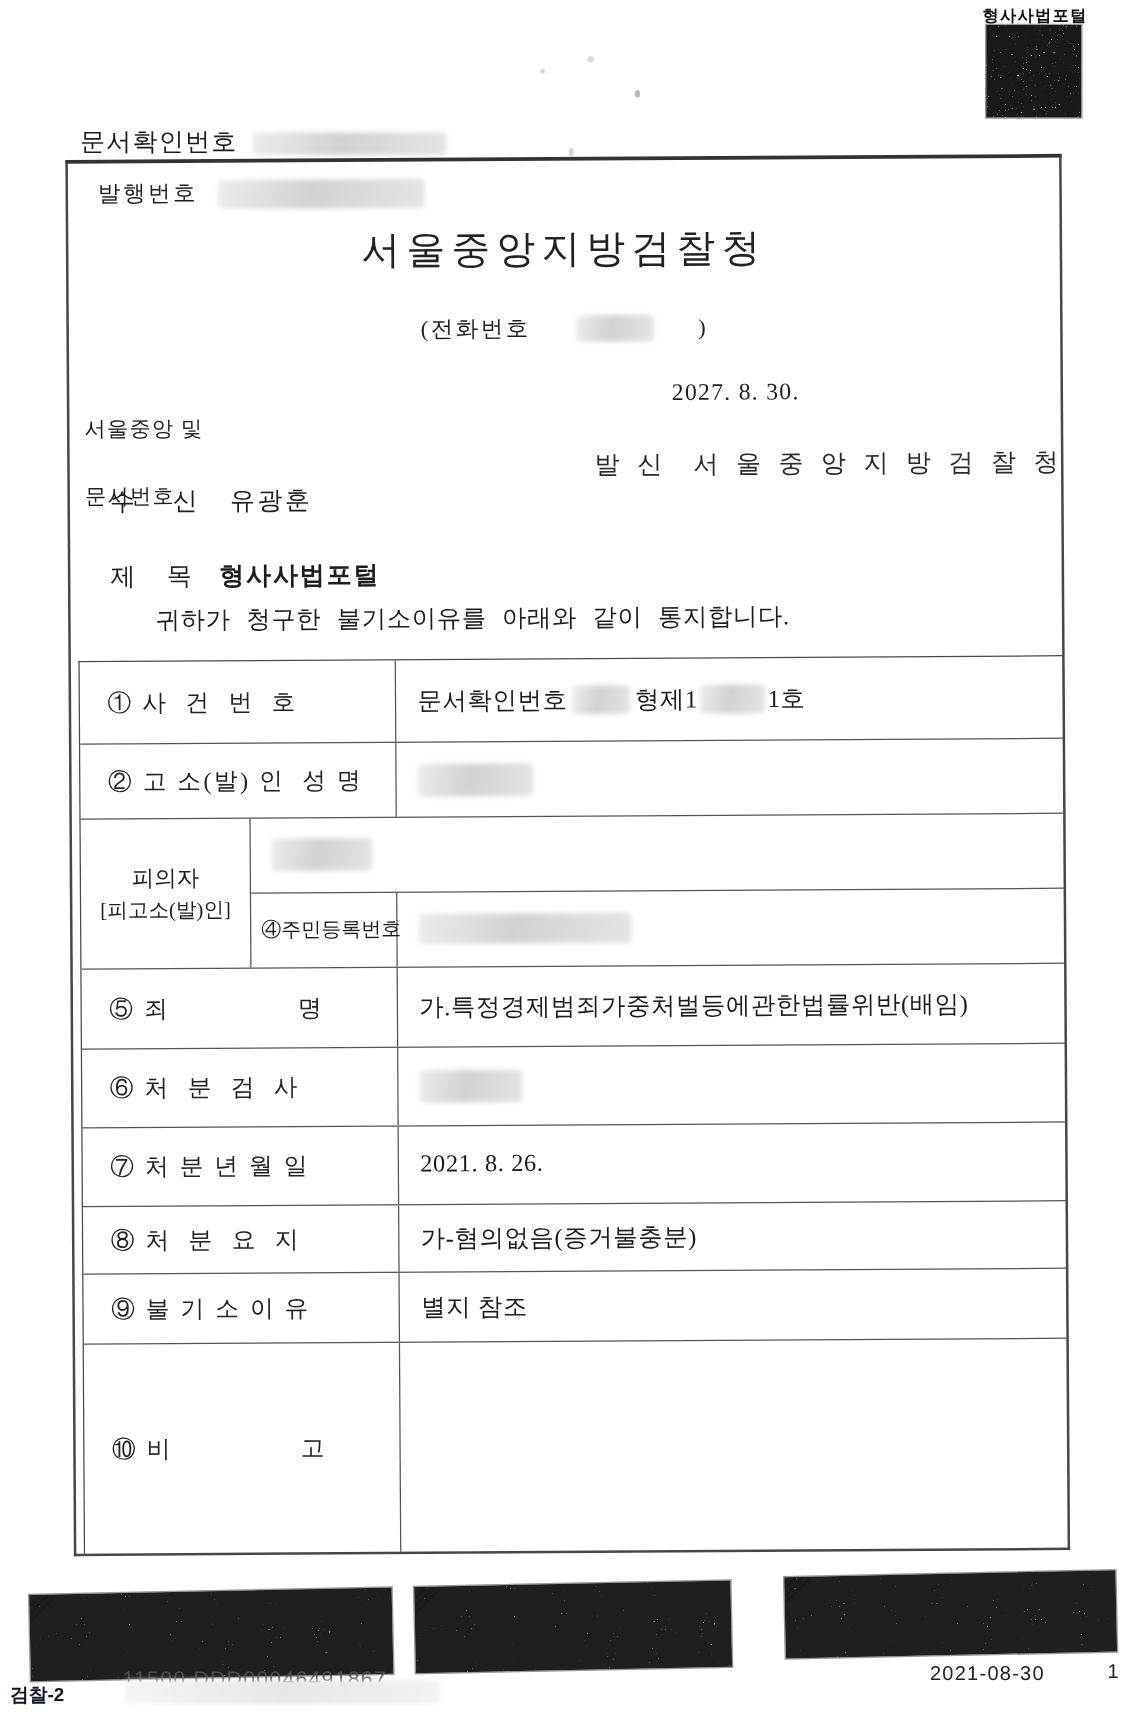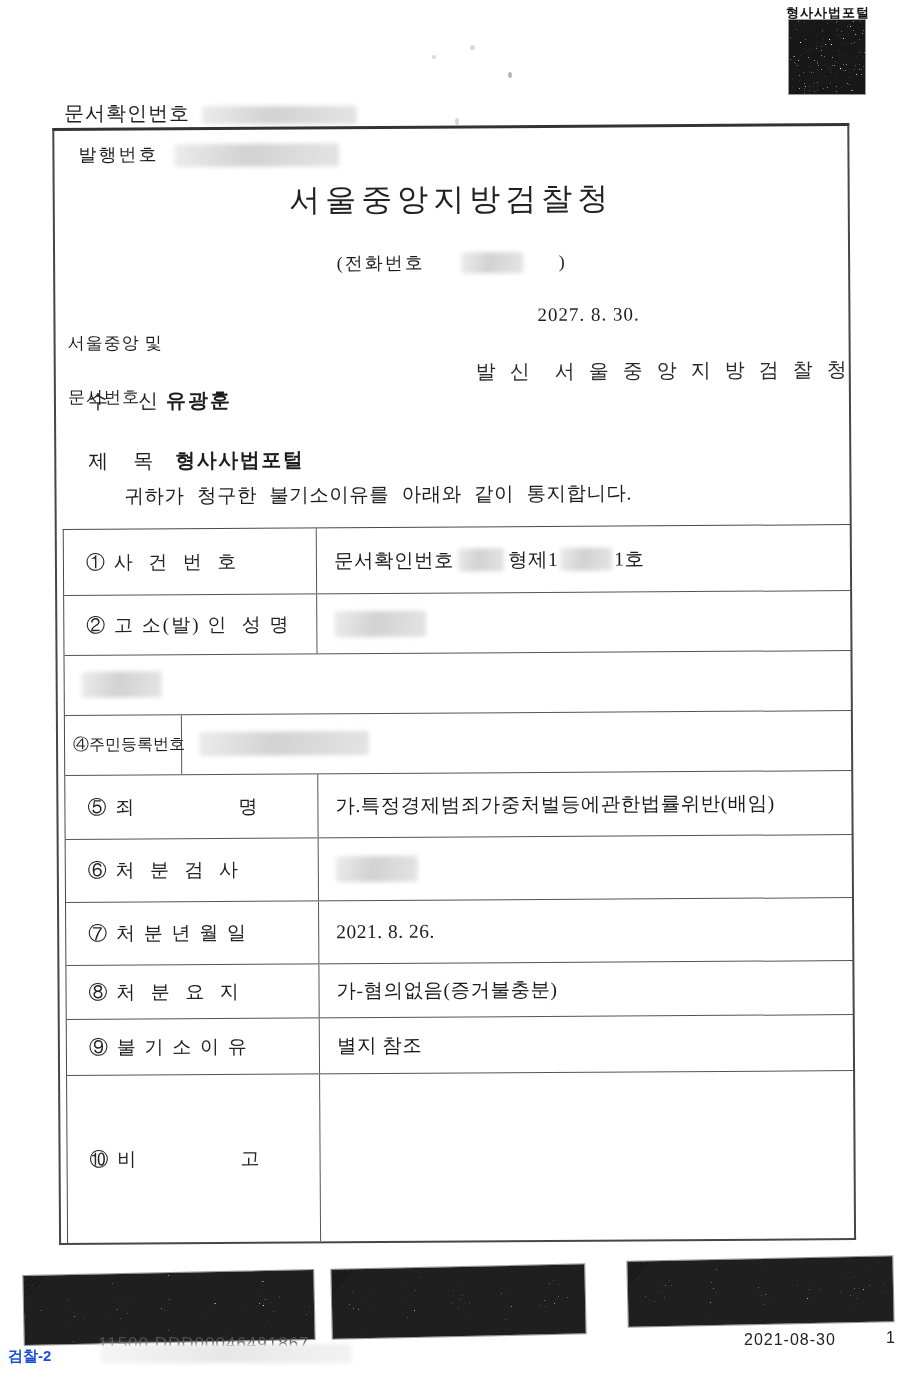--- a/index.html
+++ b/index.html
@@ -45,7 +45,7 @@
   .doc-date { left:482px; top:176px; font-size:19px; letter-spacing:1px; }
 
   .recipient { left:12px; top:234px; font-size:20px; white-space:pre; }
-  .recipient .name { margin-left:8px; letter-spacing:2px;font-weight:bold; }
+  .recipient .name { margin-left:26px; letter-spacing:2px; }
 
   .sender { left:420px; top:230px; font-size:20px; white-space:pre; letter-spacing:3px; word-spacing:3px; color:#2a2a2a; }
 

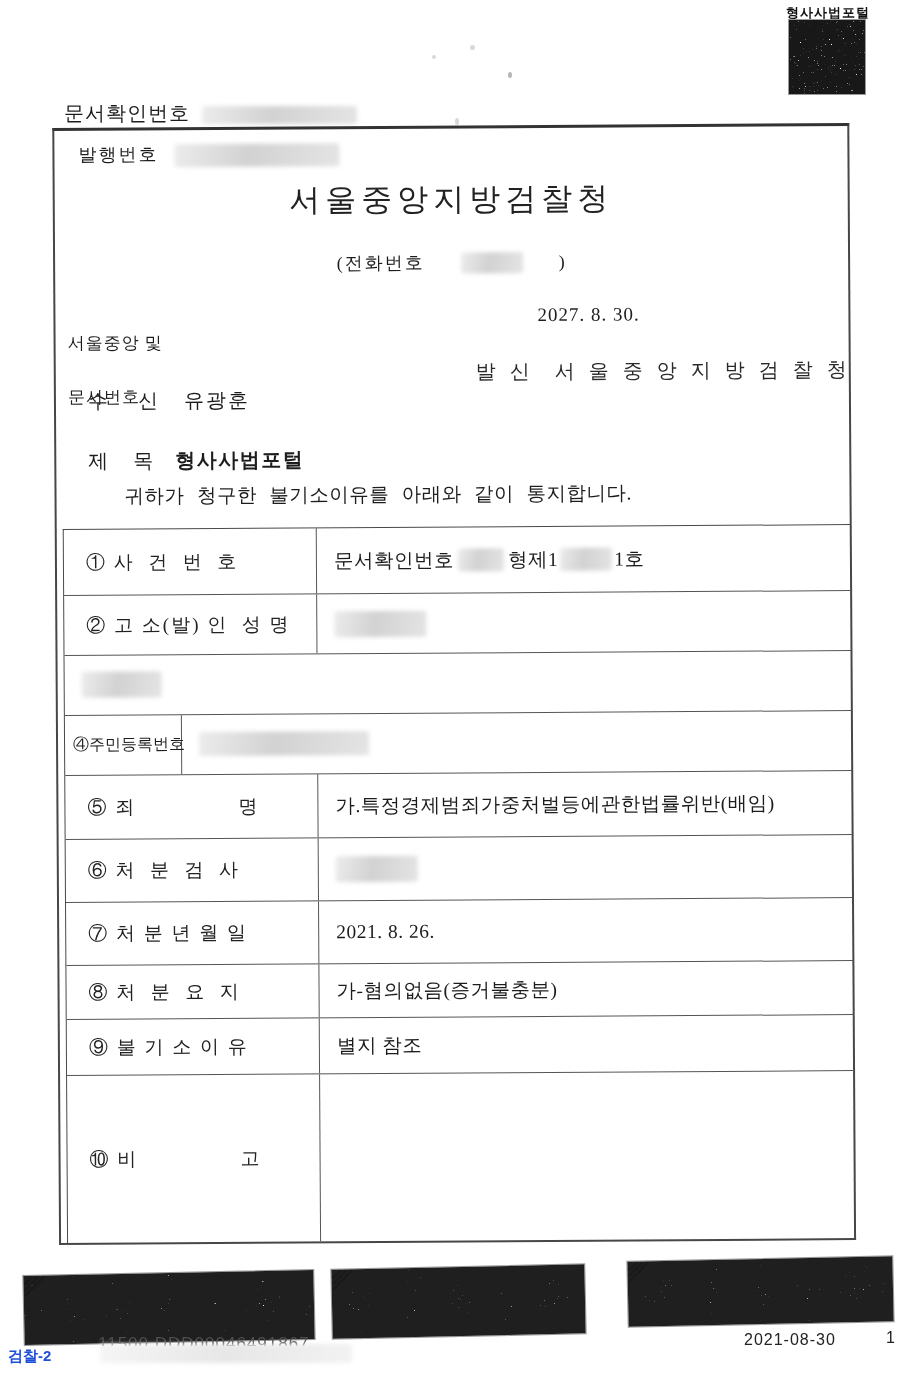--- a/index.html
+++ b/index.html
@@ -197,6 +197,10 @@
     </div>
 
     <div class="merged">
+      <div class="gcell">
+        <span>피의자</span>
+        <span class="g2">[피고소(발)인]</span>
+      </div>
       <div class="gsub">
         <div class="srow">
           <div class="val">

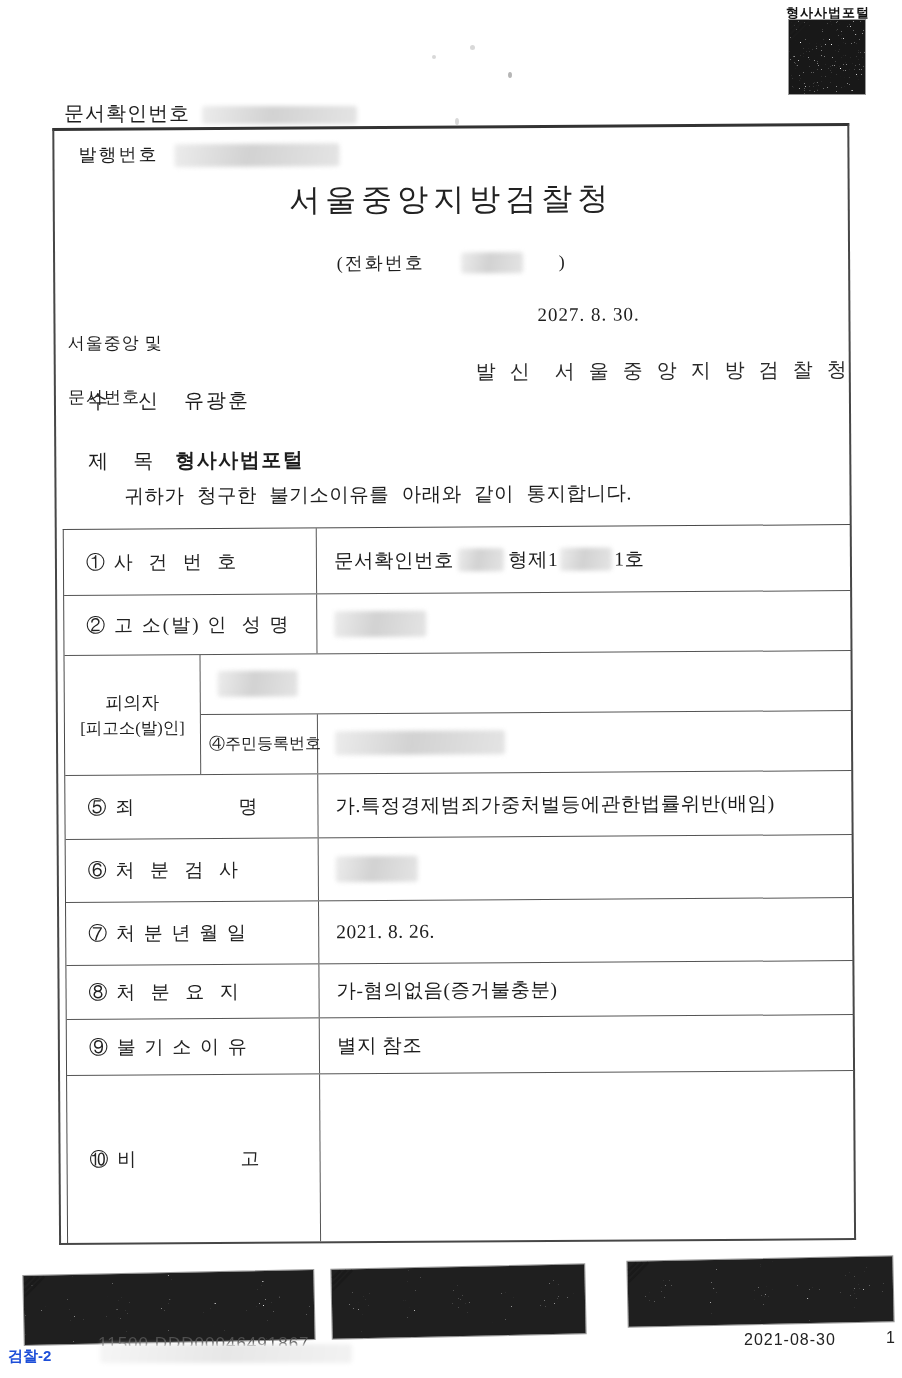--- a/index.html
+++ b/index.html
@@ -100,7 +100,7 @@
   .strip3 { left:627px; top:1258px; width:267px; height:67px; }
 
   .form-code { left:8px; top:1347px; font-family:"Liberation Sans","DejaVu Sans",sans-serif;
-    font-size:15px; font-weight:bold; color:#1d4ed8; }
+    font-size:15px; font-weight:bold; color:#0f172a; }
   .serial-clip { left:98px; top:1334px; width:258px; height:12px; overflow:hidden;
     font-family:"Liberation Sans","DejaVu Sans",sans-serif; font-size:17px; color:#4f4f4f; letter-spacing:1px; }
   .serial-blur { left:100px; top:1344px; width:252px; height:19px; border-radius:3px;

